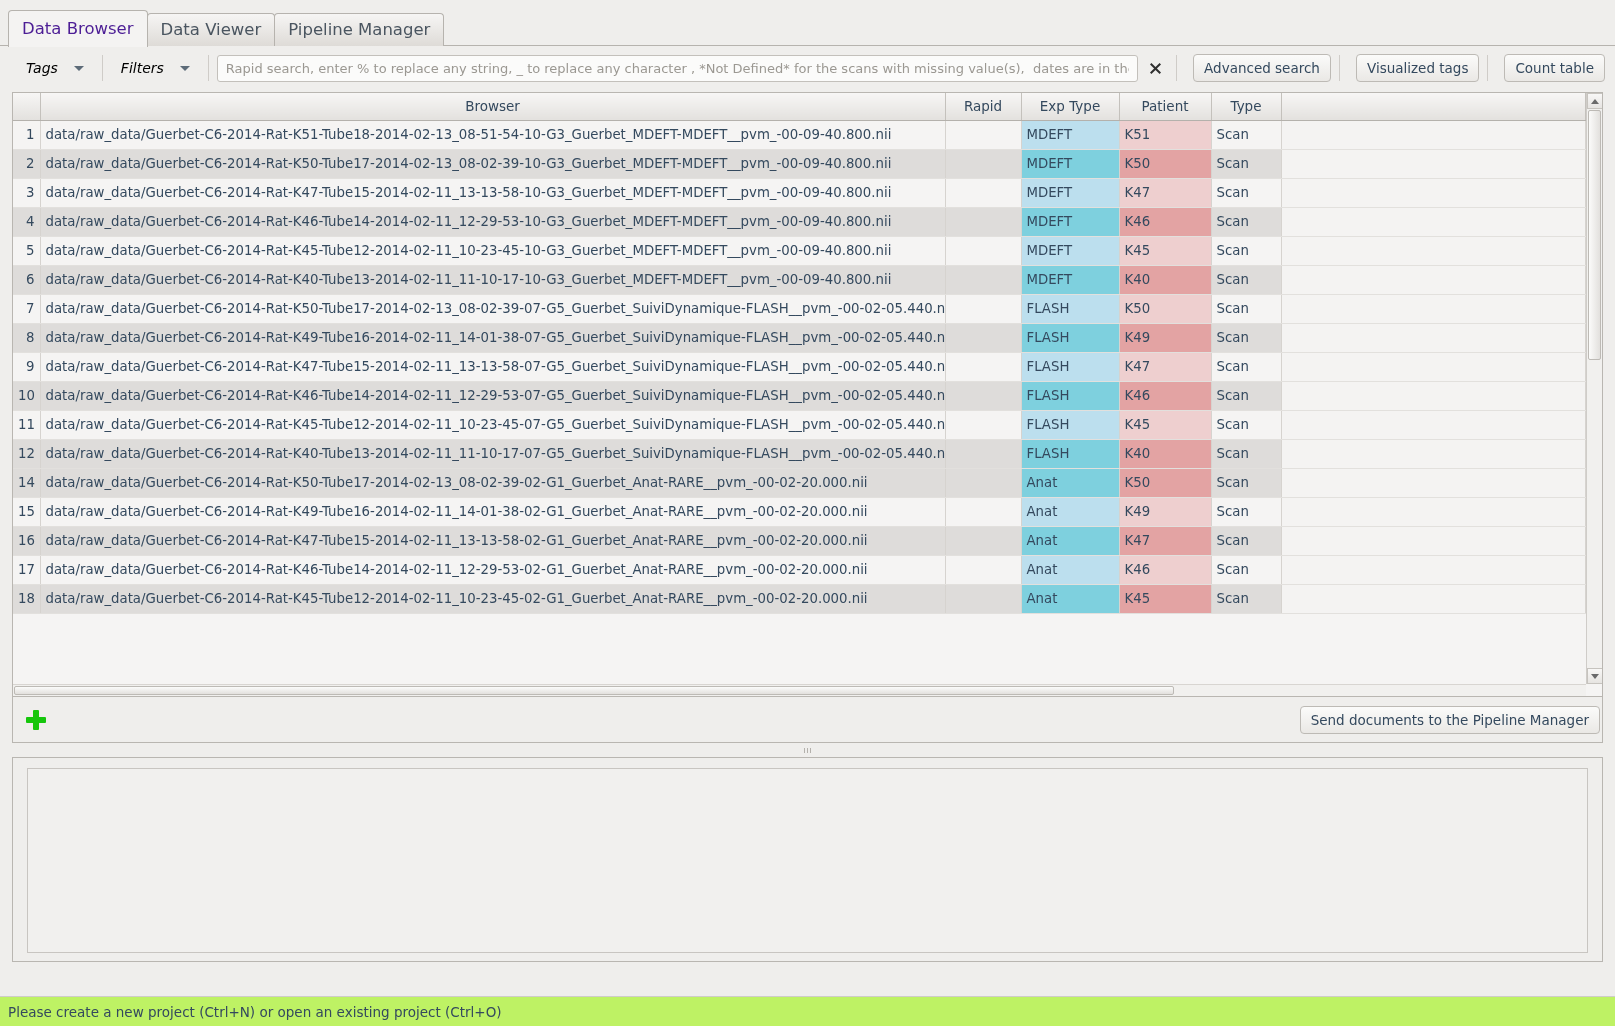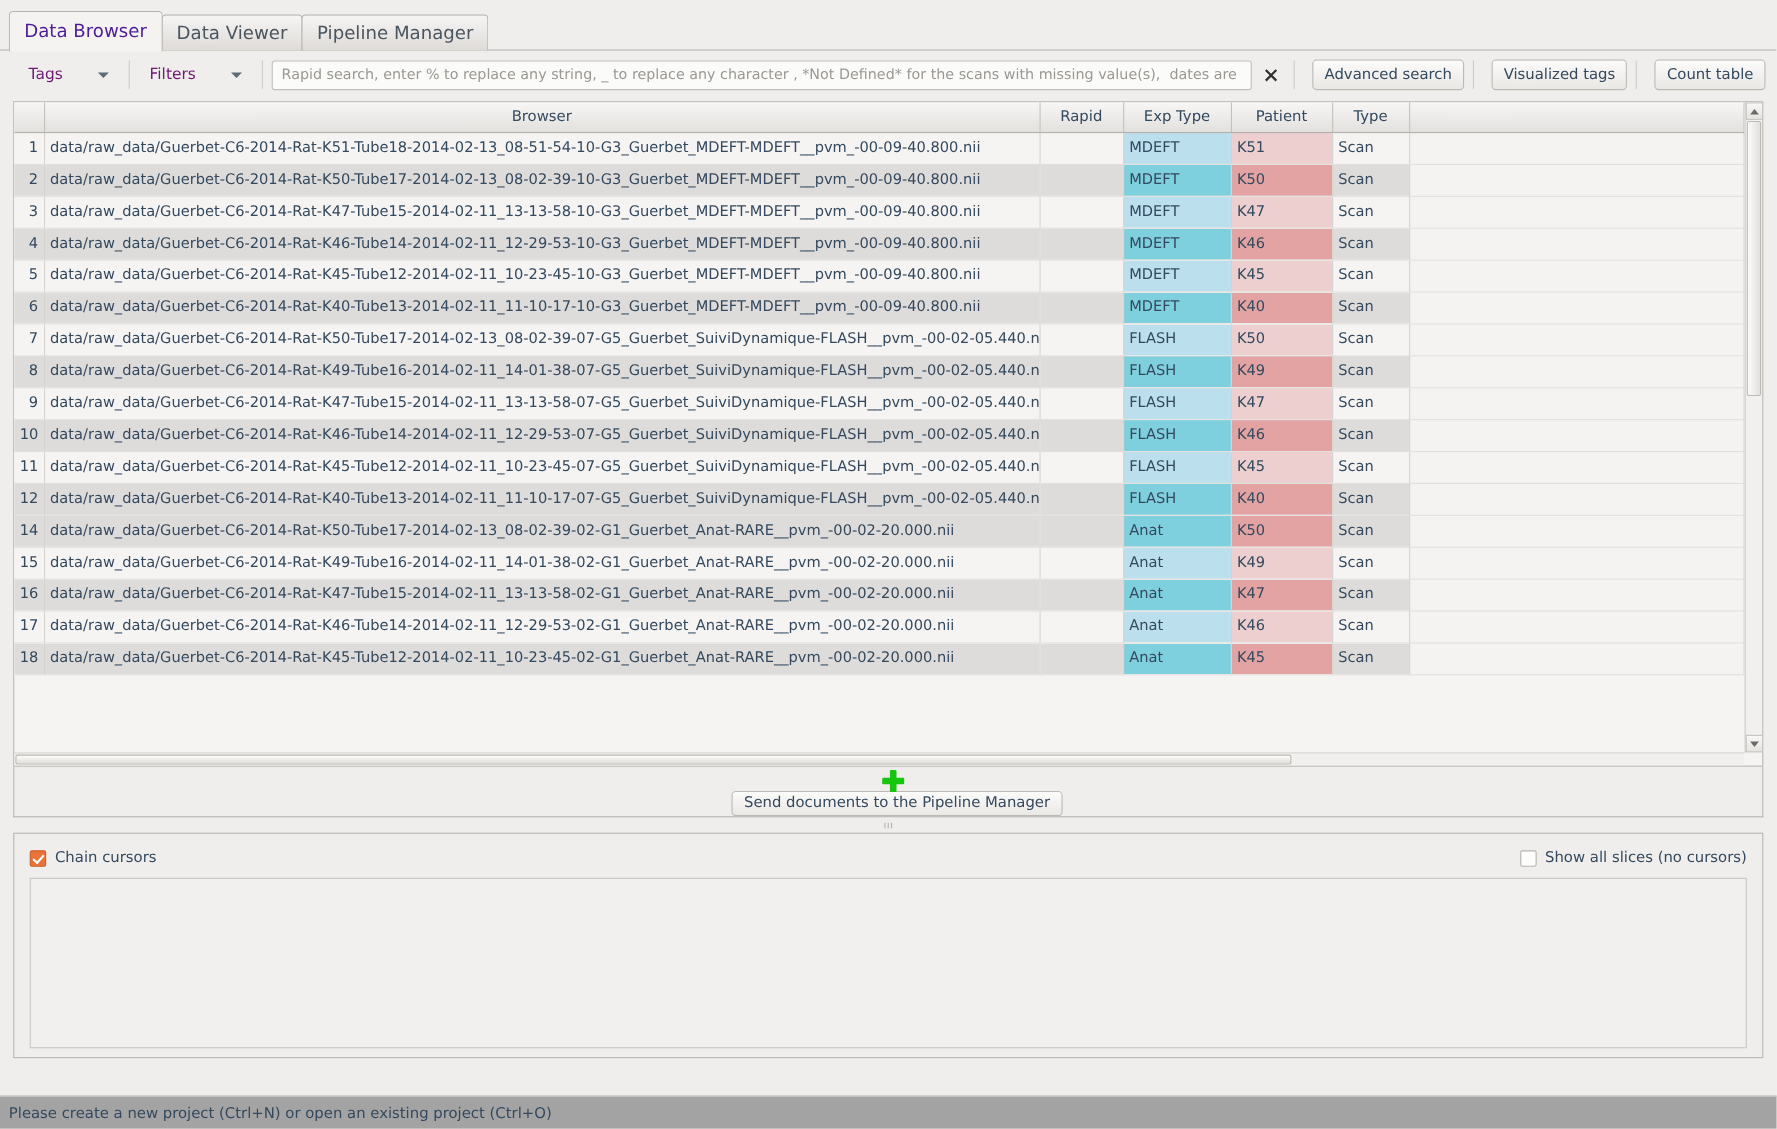--- a/index.html
+++ b/index.html
@@ -65,12 +65,13 @@
   .tb-combo {
     display: flex;
     align-items: center;
-    gap: 32px;
+    gap: 16px;
     padding: 0 10px;
     height: 26px;
-    color: #701a75;
+    color: #000000;
     font-size: 14px;
     cursor: default;
+    font-style: italic;
   }
   .caret {
     width: 0; height: 0;

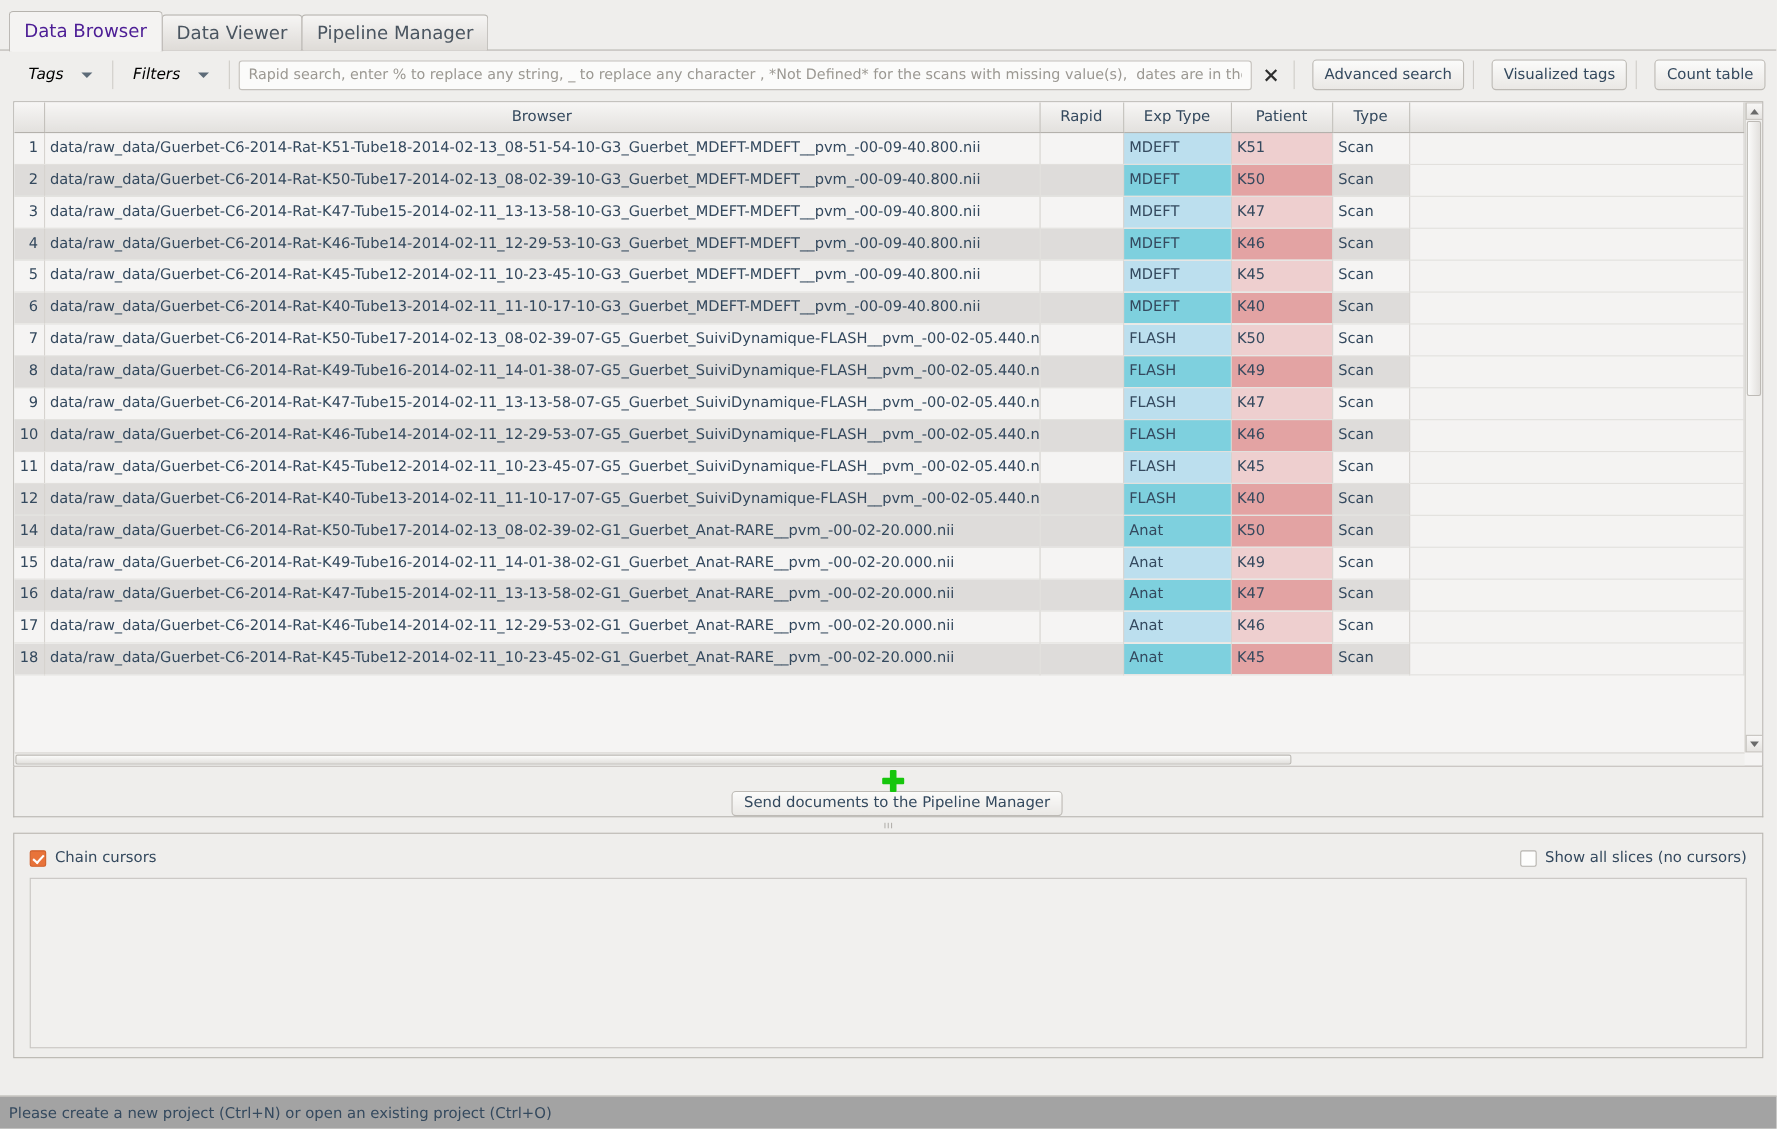--- a/index.html
+++ b/index.html
@@ -257,7 +257,6 @@
     background: #efeeec;
     border: 1px solid #b9b6b1;
     border-top: none;
-    flex-direction: column;
   }
   .plus-btn {
     width: 26px; height: 26px;

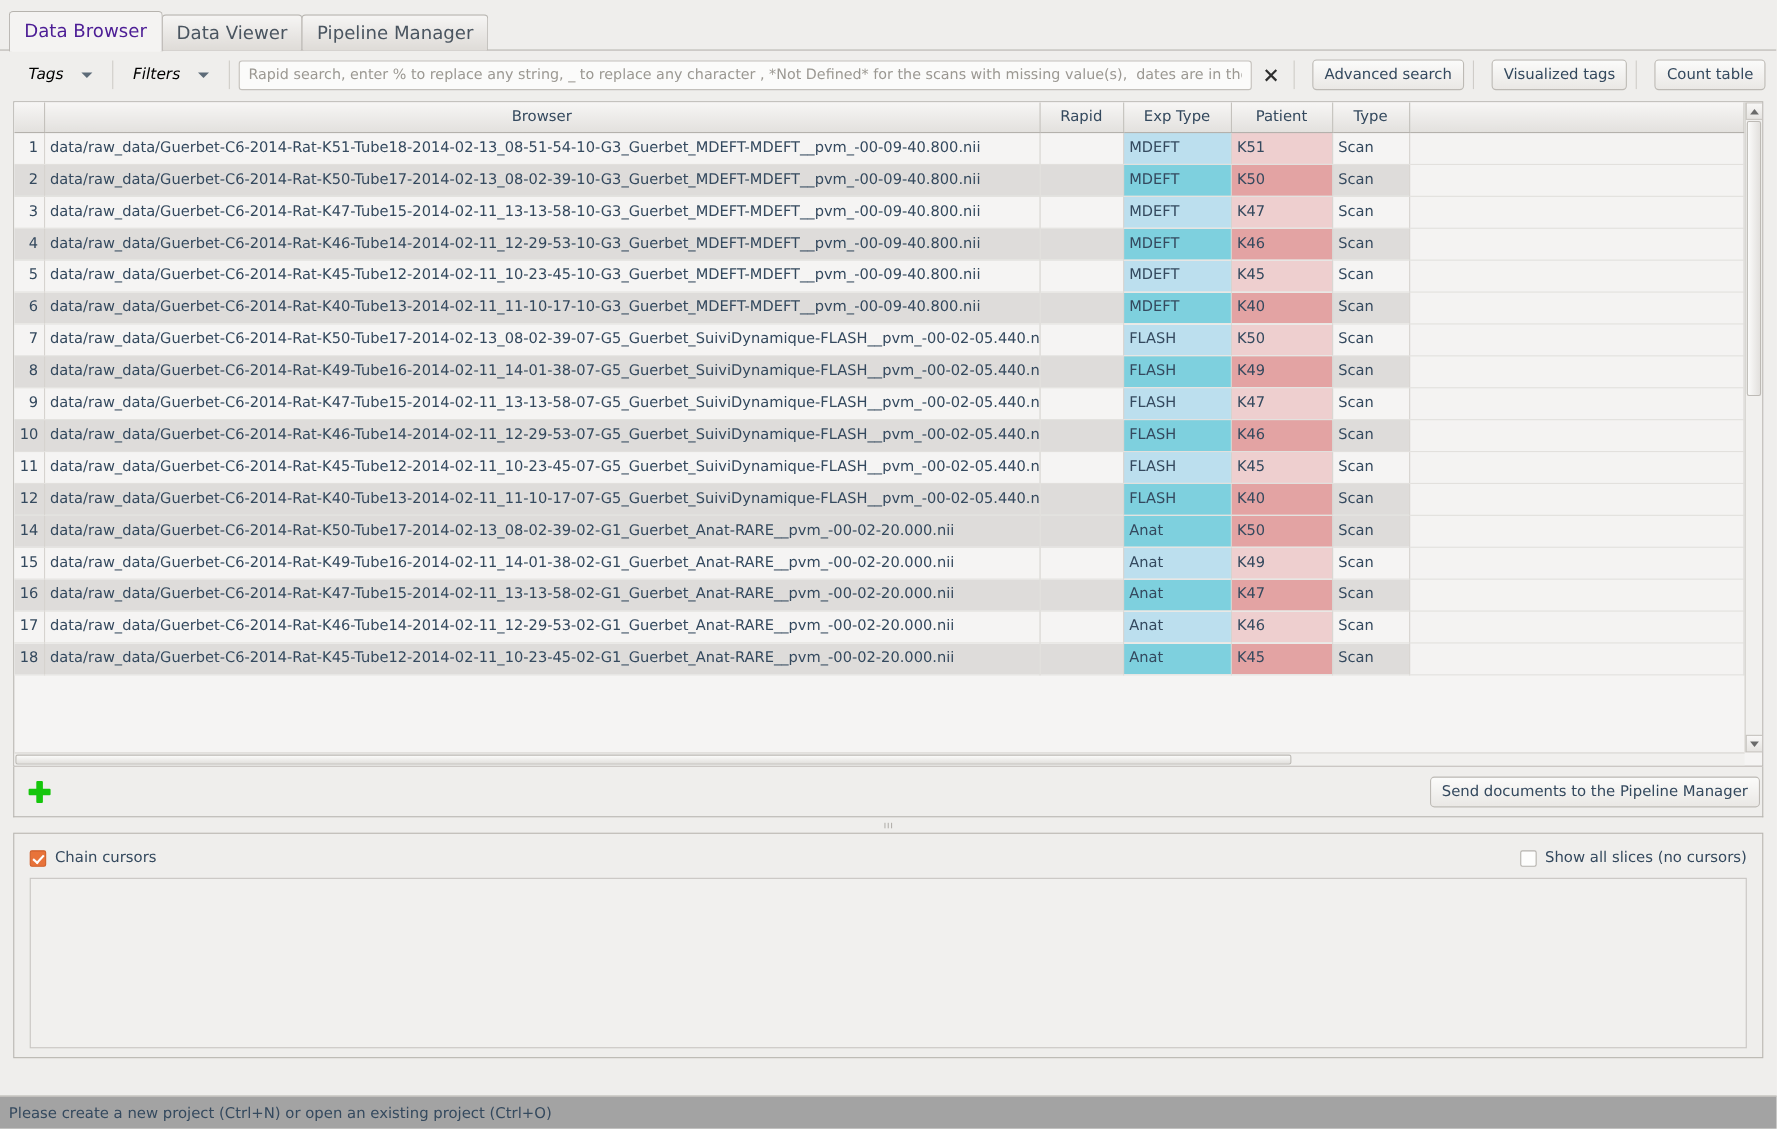--- a/index.html
+++ b/index.html
@@ -603,16 +603,6 @@
 </div>
 
 <div class="viewer">
-  <div class="viewer-top">
-    <label class="chk-row">
-      <span class="chk on"></span>
-      <span class="chk-label">Chain cursors</span>
-    </label>
-    <label class="chk-row">
-      <span class="chk"></span>
-      <span class="chk-label">Show all slices (no cursors)</span>
-    </label>
-  </div>
   <div class="viewer-canvas"></div>
 </div>
 

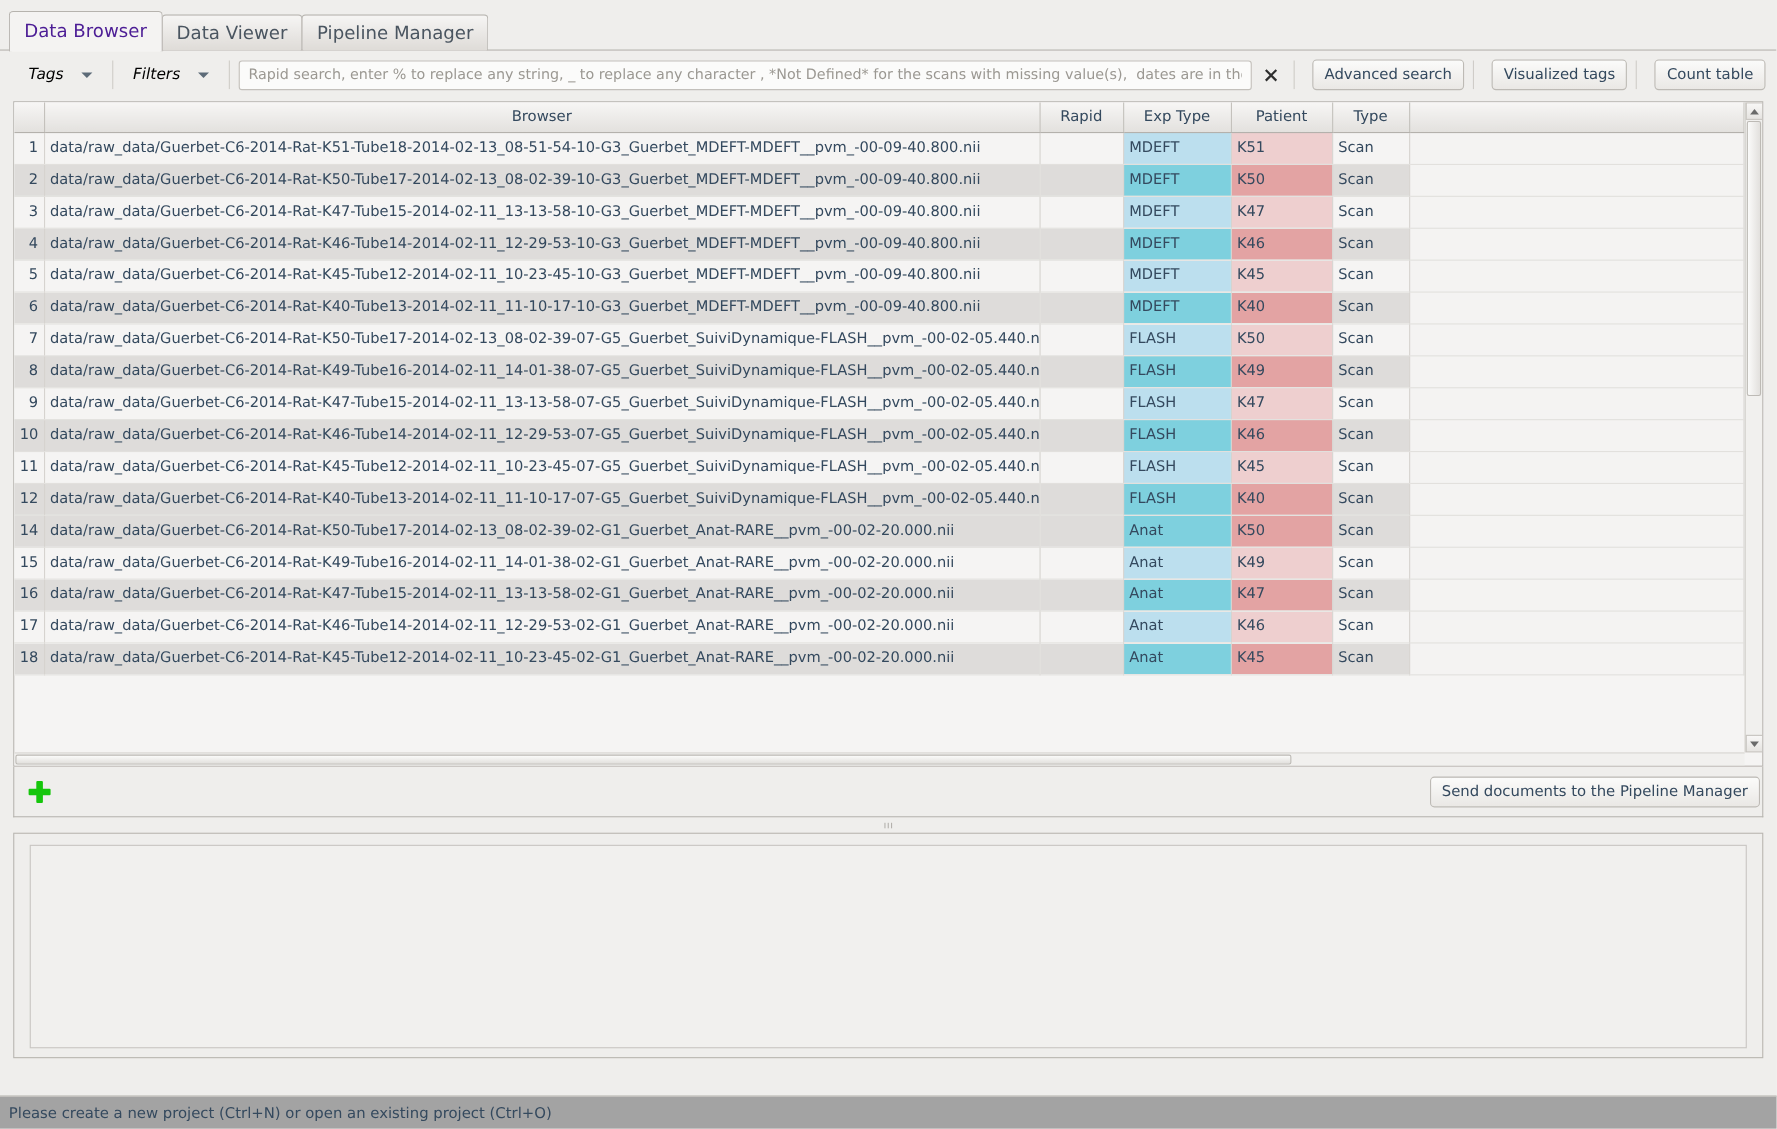--- a/index.html
+++ b/index.html
@@ -345,7 +345,7 @@
     align-items: center;
     padding-left: 8px;
     border-top: 1px solid #cfccc8;
-    background: #a3a3a3;
+    background: #bef264;
     font-size: 13.5px;
     color: #34495e;
   }

